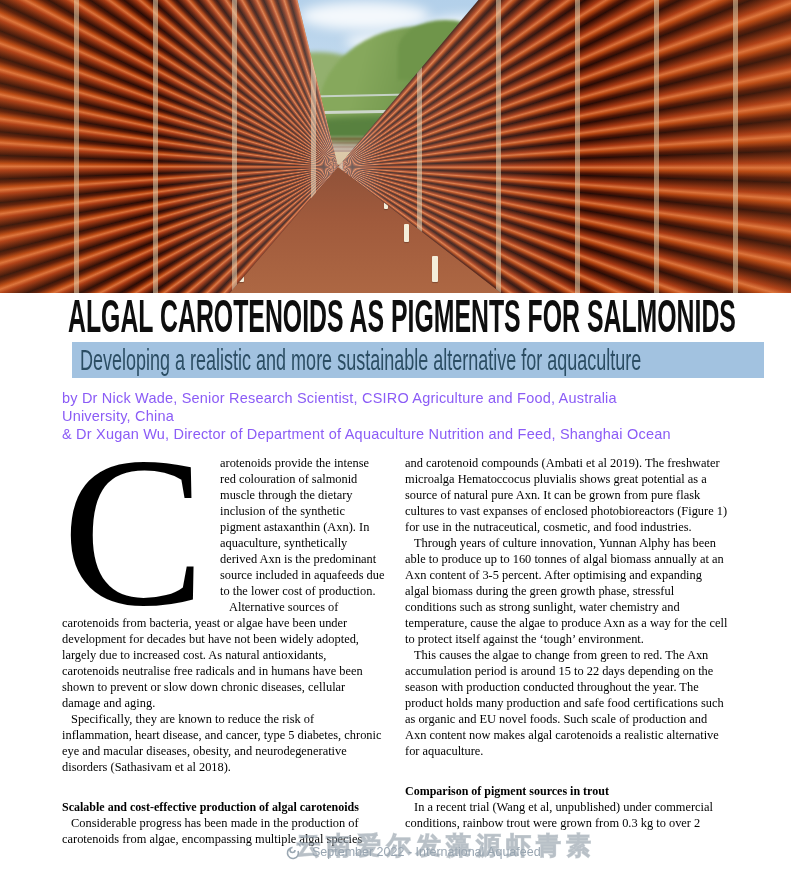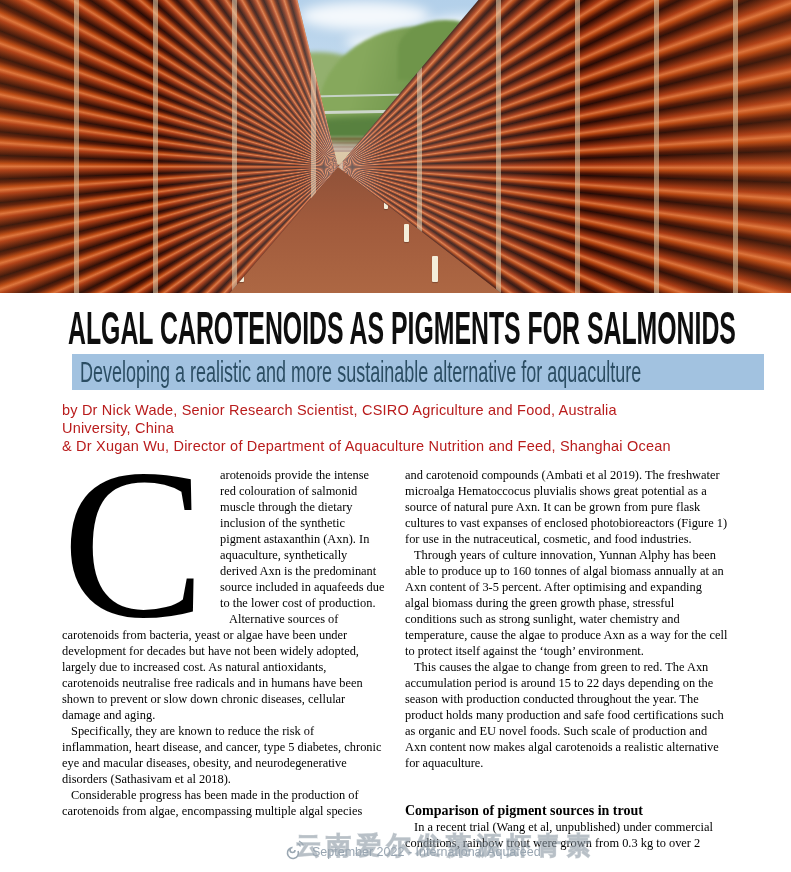--- a/index.html
+++ b/index.html
@@ -67,7 +67,7 @@
                rgba(235,232,228,0.22) 90%, rgba(240,238,235,0.45)); }
 
   
-  .content { position:absolute; left:0; top:293px; width:791px; padding:12px 63px 0 62px; }
+  .content { position:absolute; left:0; top:293px; width:791px; padding:0 63px 0 62px; }
   .title { font-weight:700; font-size:46px; line-height:1; color:#0e0e0e; white-space:nowrap;
            transform:scaleX(0.54); transform-origin:left top; letter-spacing:0; height:46px;
            margin-left:6px; }

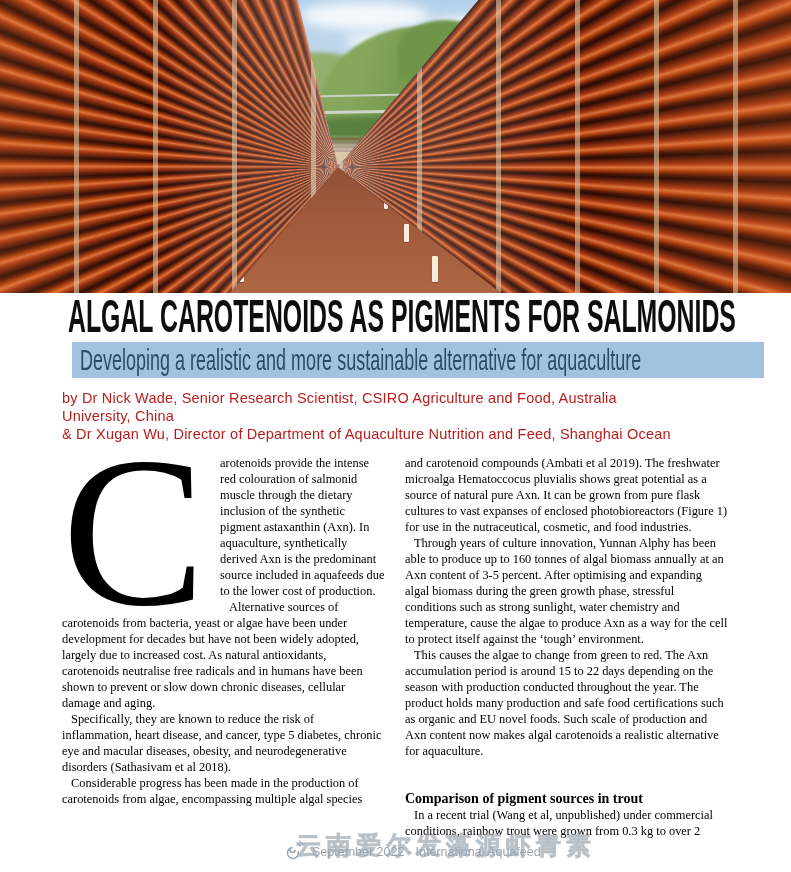--- a/index.html
+++ b/index.html
@@ -75,7 +75,7 @@
                   background:#a2c2e0; display:flex; align-items:center; padding-left:8px; overflow:hidden; }
   .subtitle-text { font-weight:400; font-size:30px; line-height:1; color:#2b4d63; white-space:nowrap;
                    transform:scaleX(0.60); transform-origin:left center; }
-  .byline { margin-top:11px; color:#b91c1c; font-size:14.5px; line-height:18px; letter-spacing:0.2px; }
+  .byline { margin-top:11px; color:#8b5cf6; font-size:14.5px; line-height:18px; letter-spacing:0.2px; }
 
   .columns { display:flex; gap:20px; margin-top:12px;
              font-family:"Liberation Serif", serif; font-size:12.4px; line-height:16px; color:#000; }

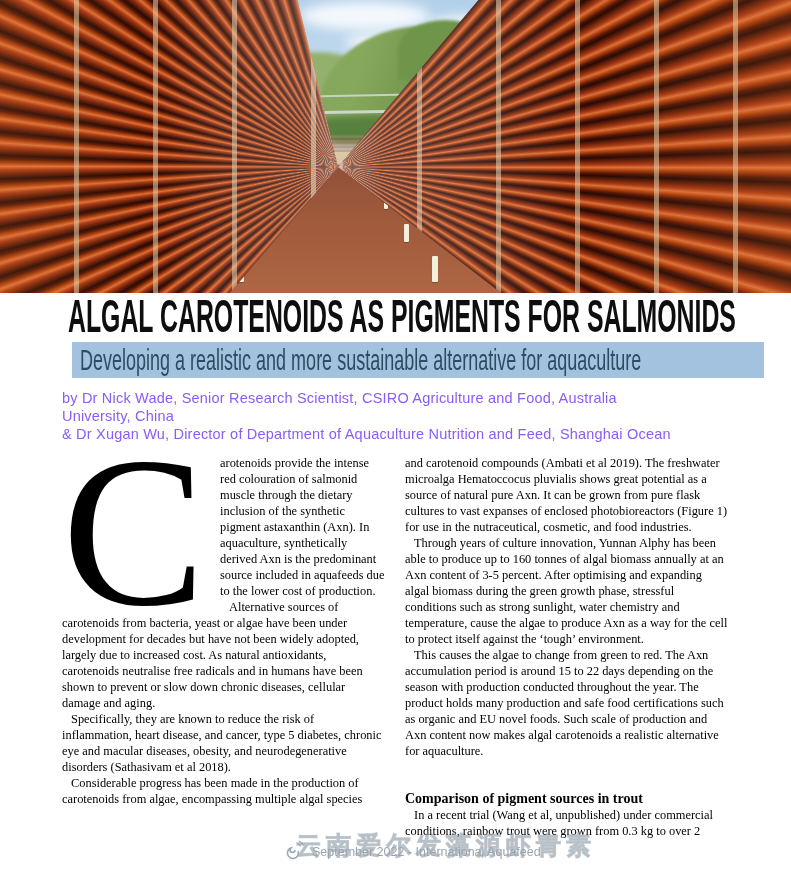--- a/index.html
+++ b/index.html
@@ -82,7 +82,7 @@
   .col { width:323px; }
   .col p { margin:0; }
   .col p.ind { text-indent:9px; }
-  .colhead { font-weight:700; font-size:14px; line-height:16px; margin-top:32px;
+  .colhead { font-weight:700; font-size:12px; line-height:16px; margin-top:24px;
              font-family:"Liberation Serif", serif; }
   .dropcap { float:left; width:150px; height:150px; margin:2px 8px 0 0;
              font-family:"Liberation Serif", serif; font-size:215px; line-height:150px; color:#000; }

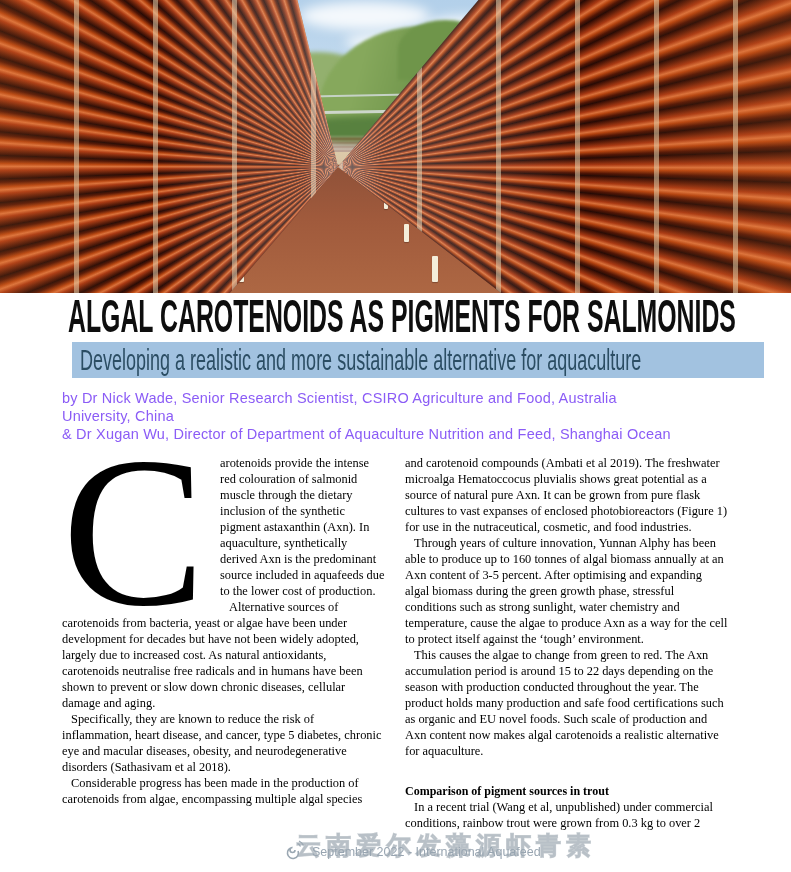--- a/index.html
+++ b/index.html
@@ -142,6 +142,7 @@
         <p><span class="dropcap">C</span><span>arotenoids provide the intense red colouration of salmonid muscle through the dietary inclusion of the synthetic pigment astaxanthin (Axn). In aquaculture, synthetically derived Axn is the predominant source included in aquafeeds due to the lower cost of production.</span></p>
         <p class="ind">Alternative sources of carotenoids from bacteria, yeast or algae have been under development for decades but have not been widely adopted, largely due to increased cost. As natural antioxidants, carotenoids neutralise free radicals and in humans have been shown to prevent or slow down chronic diseases, cellular damage and aging.</p>
         <p class="ind">Specifically, they are known to reduce the risk of inflammation, heart disease, and cancer, type 5 diabetes, chronic eye and macular diseases, obesity, and neurodegenerative disorders (Sathasivam et al 2018).</p>
+        <h3 class="colhead">Scalable and cost-effective production of algal carotenoids</h3>
         <p class="ind">Considerable progress has been made in the production of carotenoids from algae, encompassing multiple algal species</p>
       </div>
       <div class="col">

